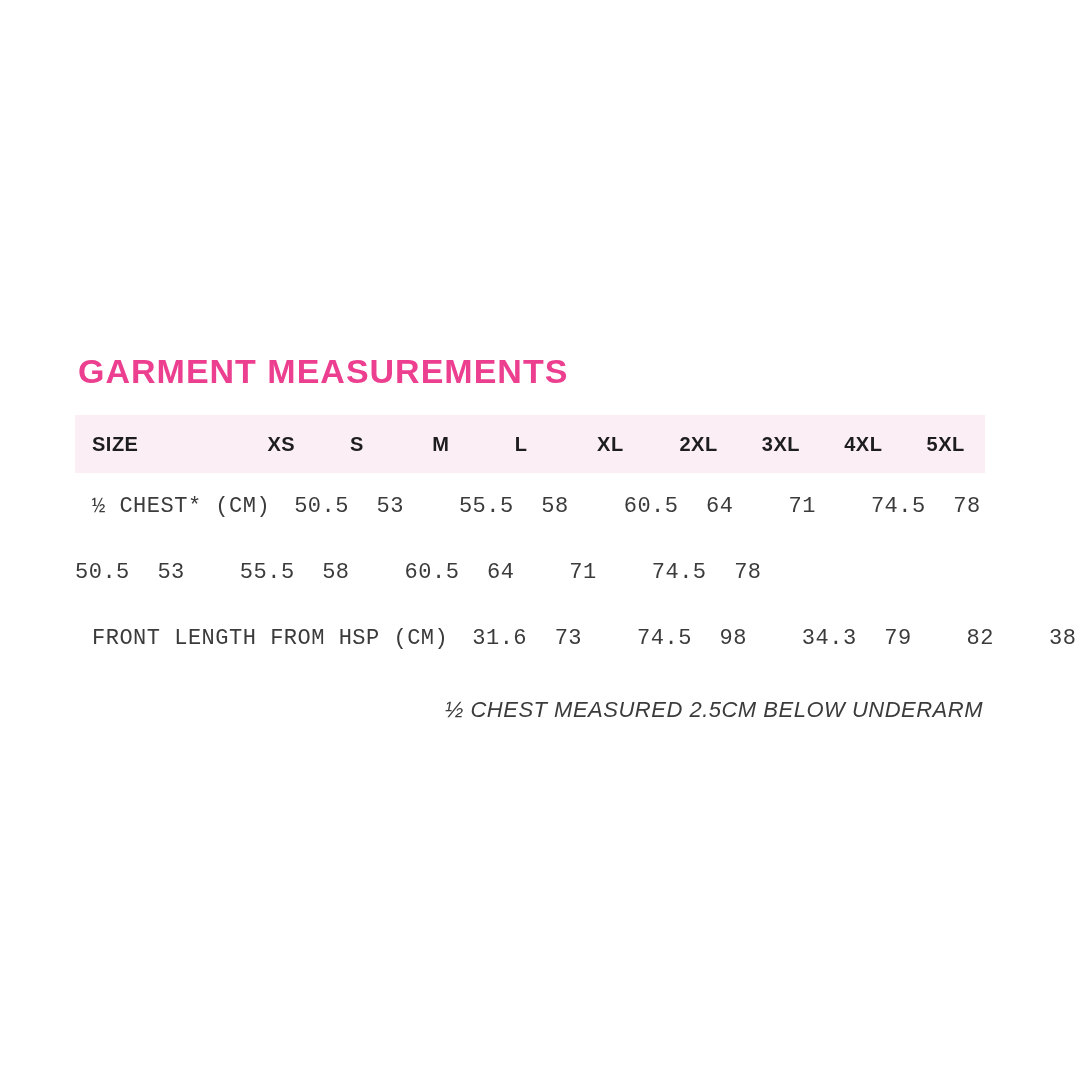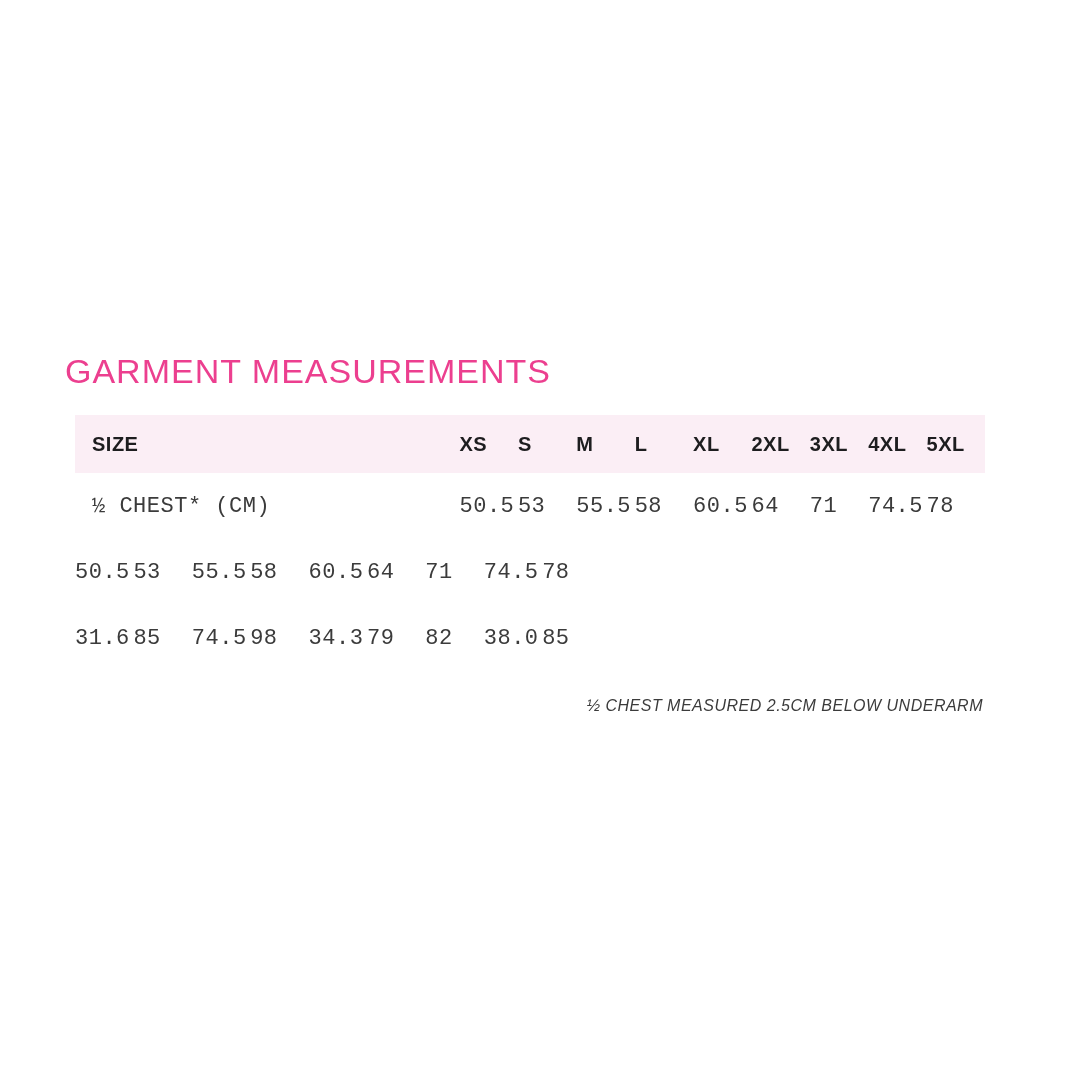--- a/index.html
+++ b/index.html
@@ -13,13 +13,13 @@
   }
   .title {
     position: absolute;
-    left: 65px;
+    left: 78px;
     top: 351px;
     font-size: 34px;
     line-height: 40px;
     letter-spacing: 1px;
     color: #EC3F8F;
-    font-weight: 400;
+    font-weight: 700;
   }
   .size-table {
     position: absolute;

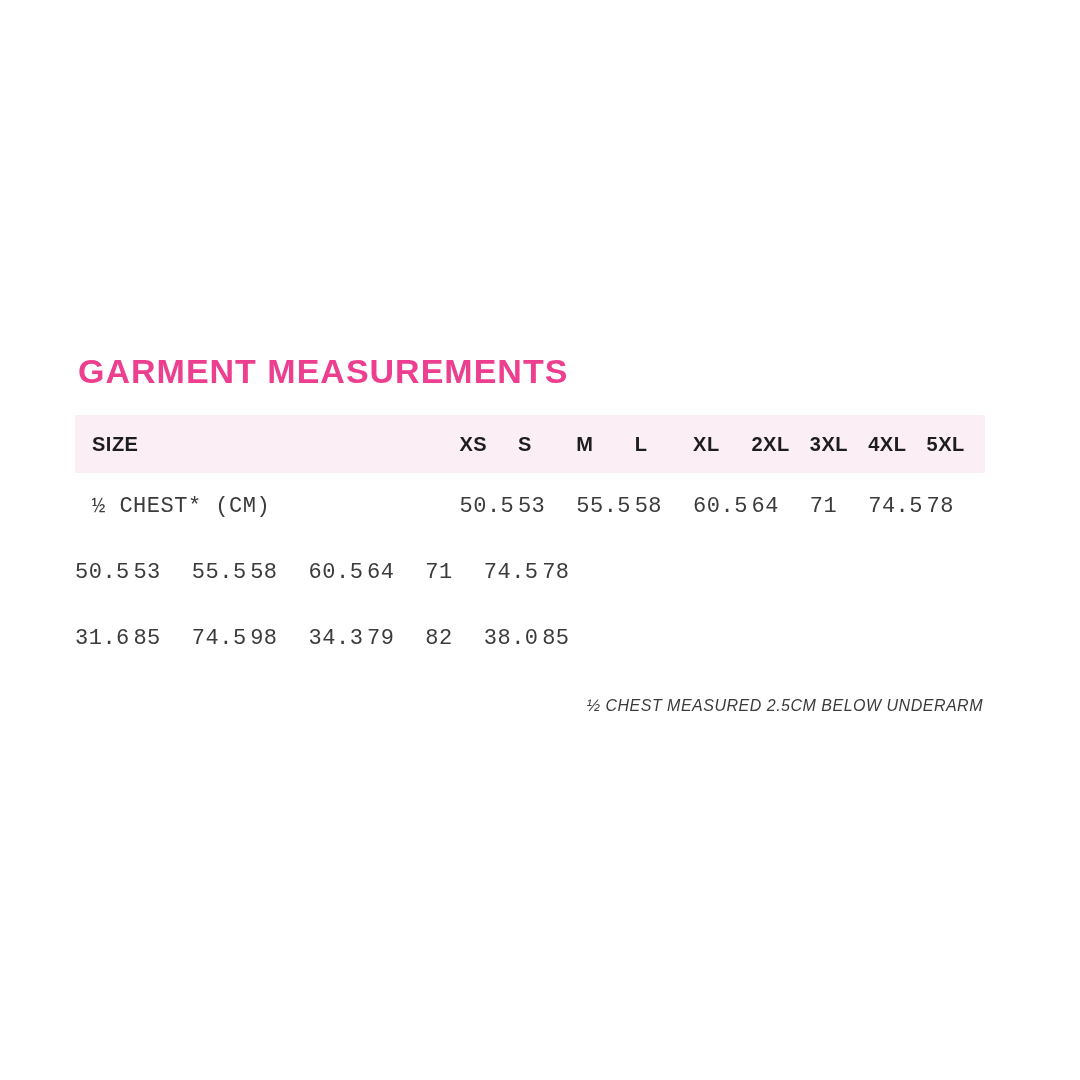--- a/index.html
+++ b/index.html
@@ -31,6 +31,7 @@
     display: flex;
     align-items: center;
     width: 100%;
+    gap: 24px;
   }
   .t-row.header {
     height: 58px;

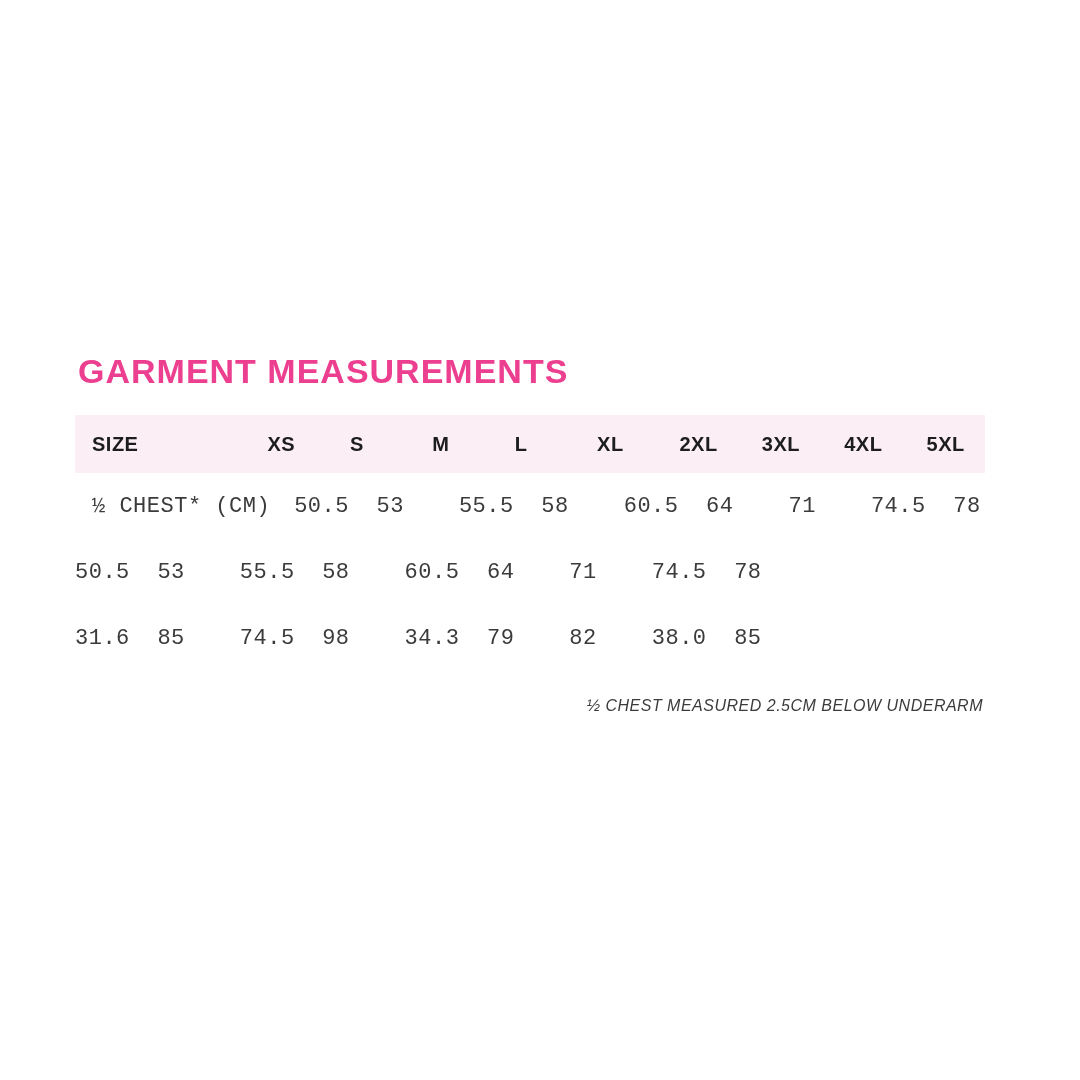--- a/index.html
+++ b/index.html
@@ -116,6 +116,7 @@
     </div>
 
     <div class="t-row data">
+      <div class="cell-label">FRONT LENGTH FROM HSP (CM)</div>
       <div class="cell-val">31.6</div>
       <div class="cell-val">85</div>
       <div class="cell-val">74.5</div>

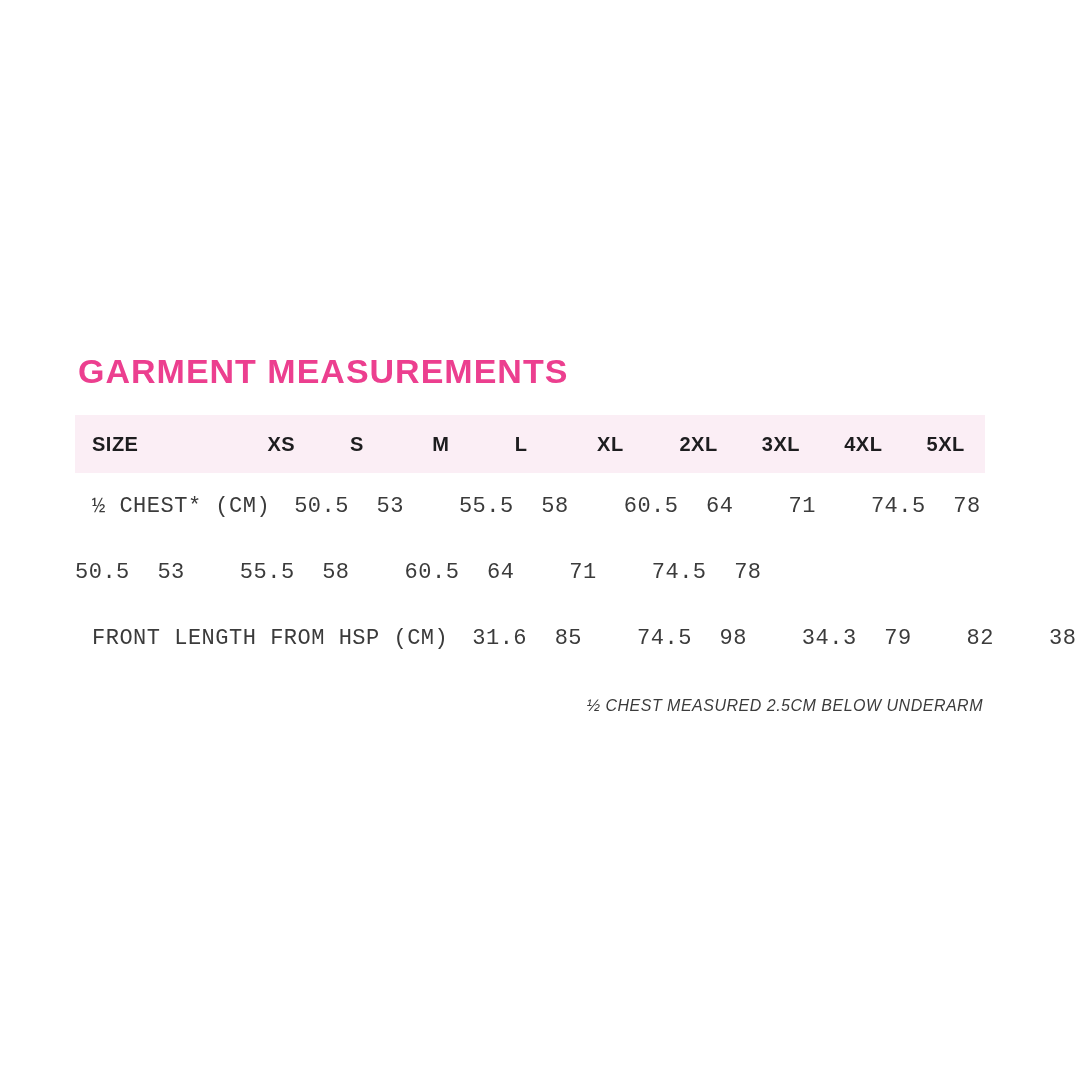--- a/index.html
+++ b/index.html
@@ -118,7 +118,7 @@
     <div class="t-row data">
       <div class="cell-label">FRONT LENGTH FROM HSP (CM)</div>
       <div class="cell-val">31.6</div>
-      <div class="cell-val">85</div>
+      <div class="cell-val">73</div>
       <div class="cell-val">74.5</div>
       <div class="cell-val">98</div>
       <div class="cell-val">34.3</div>

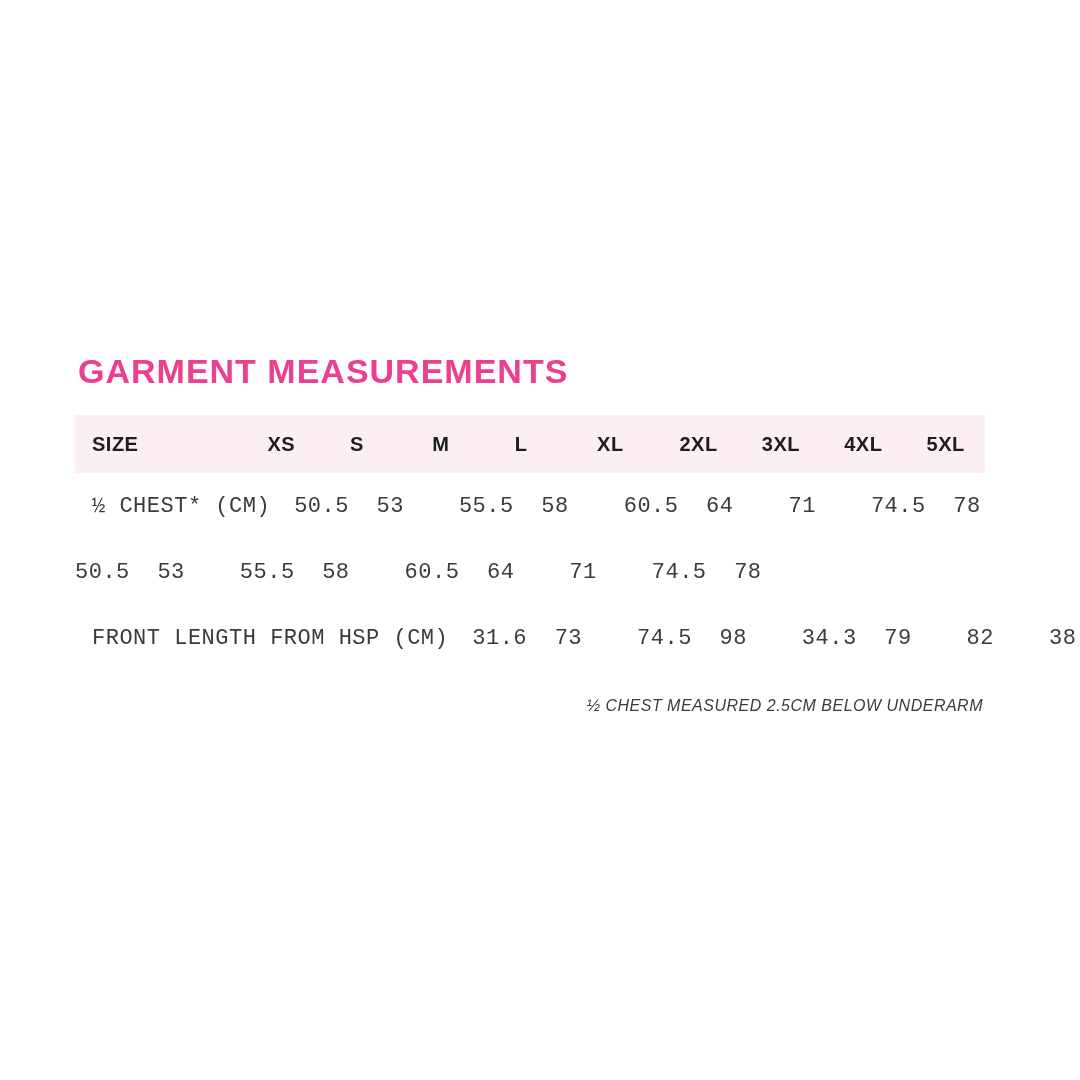--- a/index.html
+++ b/index.html
@@ -62,7 +62,7 @@
     padding-right: 2px;
     text-align: right;
     font-style: italic;
-    font-size: 16px;
+    font-size: 22px;
     letter-spacing: 0.5px;
     color: #3B3B3B;
     white-space: nowrap;

